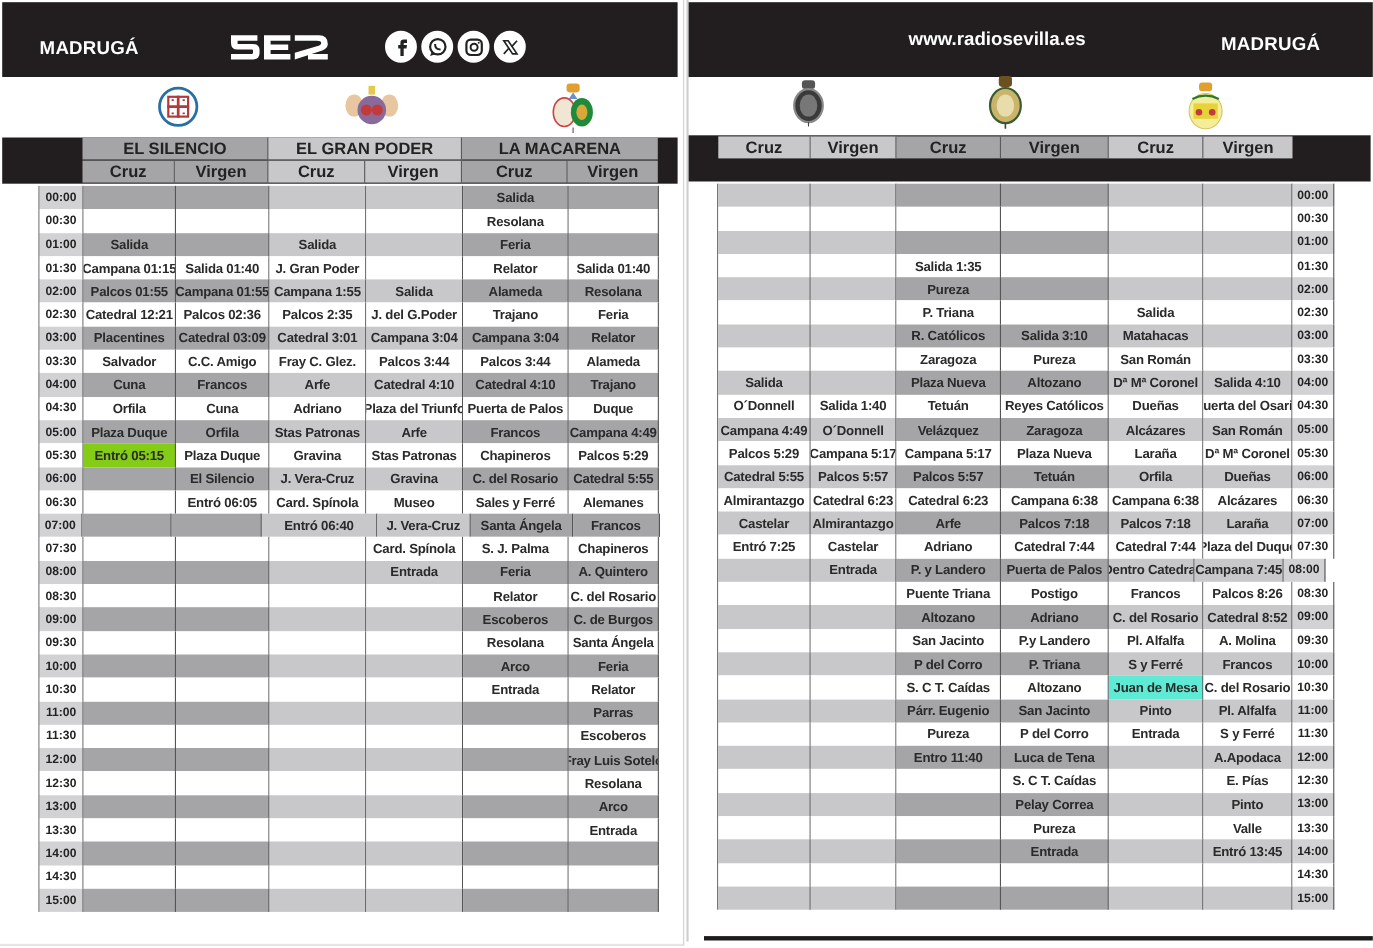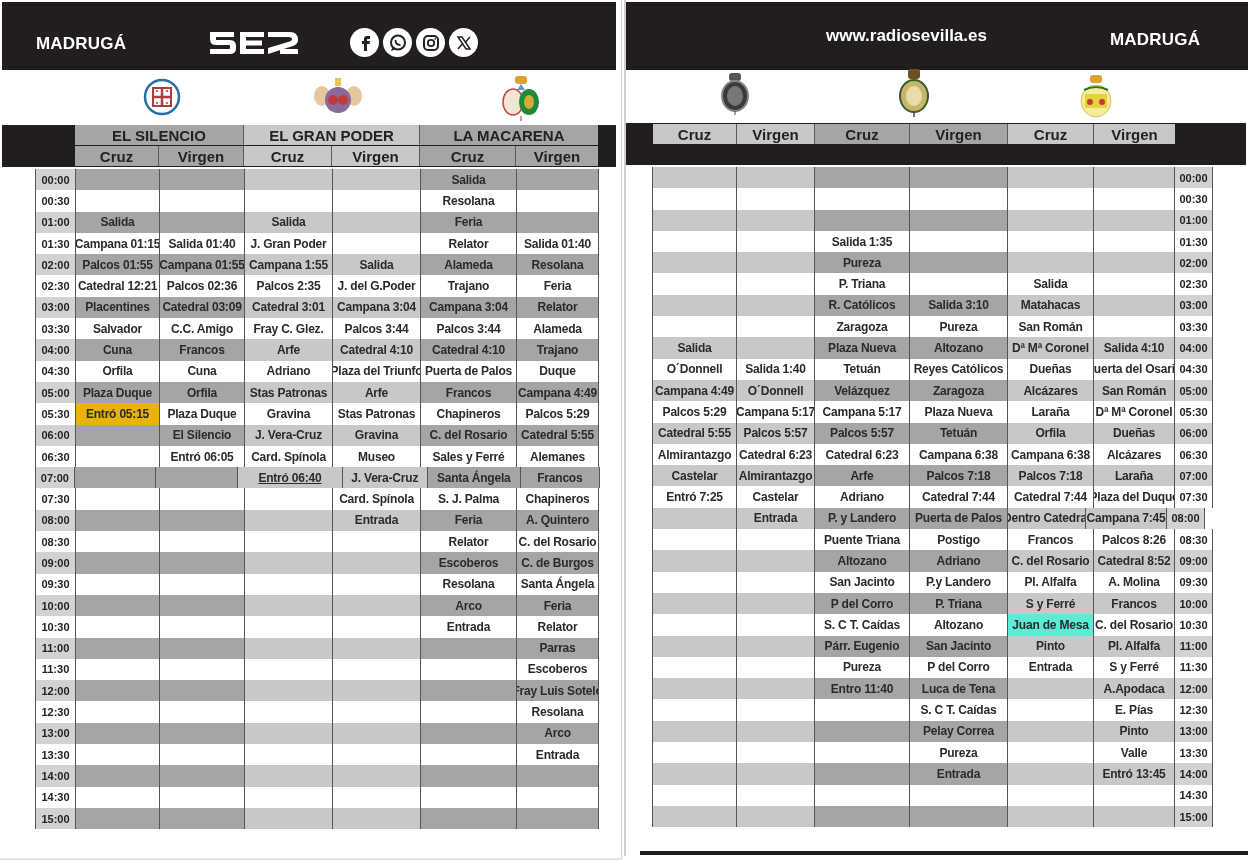--- a/index.html
+++ b/index.html
@@ -222,7 +222,7 @@
       </div>
       <div class="row">
         <div class="cell time" style="width: 40px; background: rgb(255, 255, 255);">05:30</div>
-        <div class="cell" style="width: 84px; background: #eab308;">Entró 05:15</div>
+        <div class="cell" style="width: 84px; background: #84cc16;">Entró 05:15</div>
         <div class="cell" style="width: 85px; background: rgb(255, 255, 255);">Plaza Duque</div>
         <div class="cell" style="width: 88px; background: rgb(255, 255, 255);">Gravina</div>
         <div class="cell" style="width: 88px; background: rgb(255, 255, 255);">Stas Patronas</div>

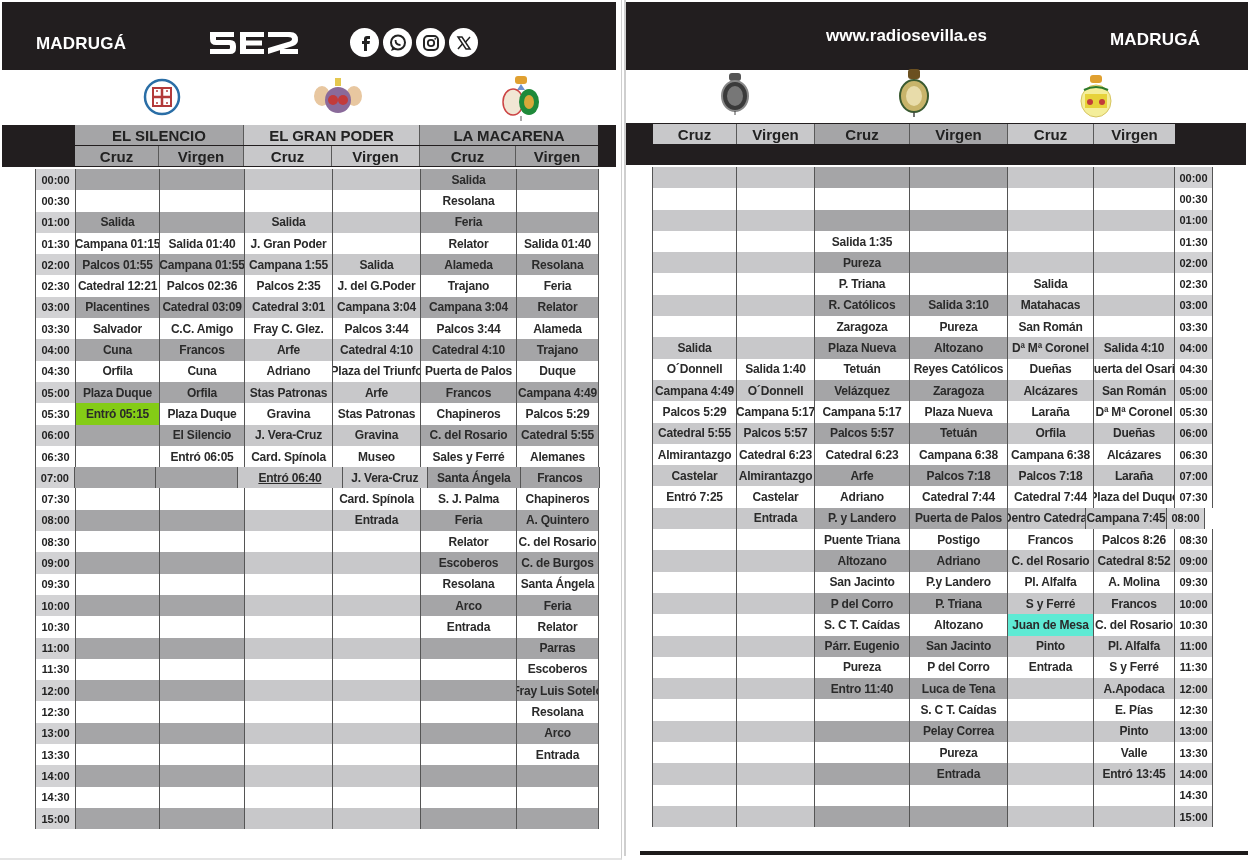--- a/index.html
+++ b/index.html
@@ -251,7 +251,7 @@
         <div class="cell time" style="width: 40px; background: rgb(210, 210, 212);">07:00</div>
         <div class="cell" style="width: 84px; background: rgb(165, 165, 167);"></div>
         <div class="cell" style="width: 85px; background: rgb(165, 165, 167);"></div>
-        <div class="cell" style="width: 108px; background: rgb(200, 200, 202); text-decoration: underline;">Entró 06:40</div>
+        <div class="cell" style="width: 108px; background: rgb(200, 200, 202);">Entró 06:40</div>
         <div class="cell" style="width: 88px; background: rgb(200, 200, 202);">J. Vera-Cruz</div>
         <div class="cell" style="width: 96px; background: rgb(165, 165, 167);">Santa Ángela</div>
         <div class="cell" style="width: 82px; background: rgb(165, 165, 167);">Francos</div>

